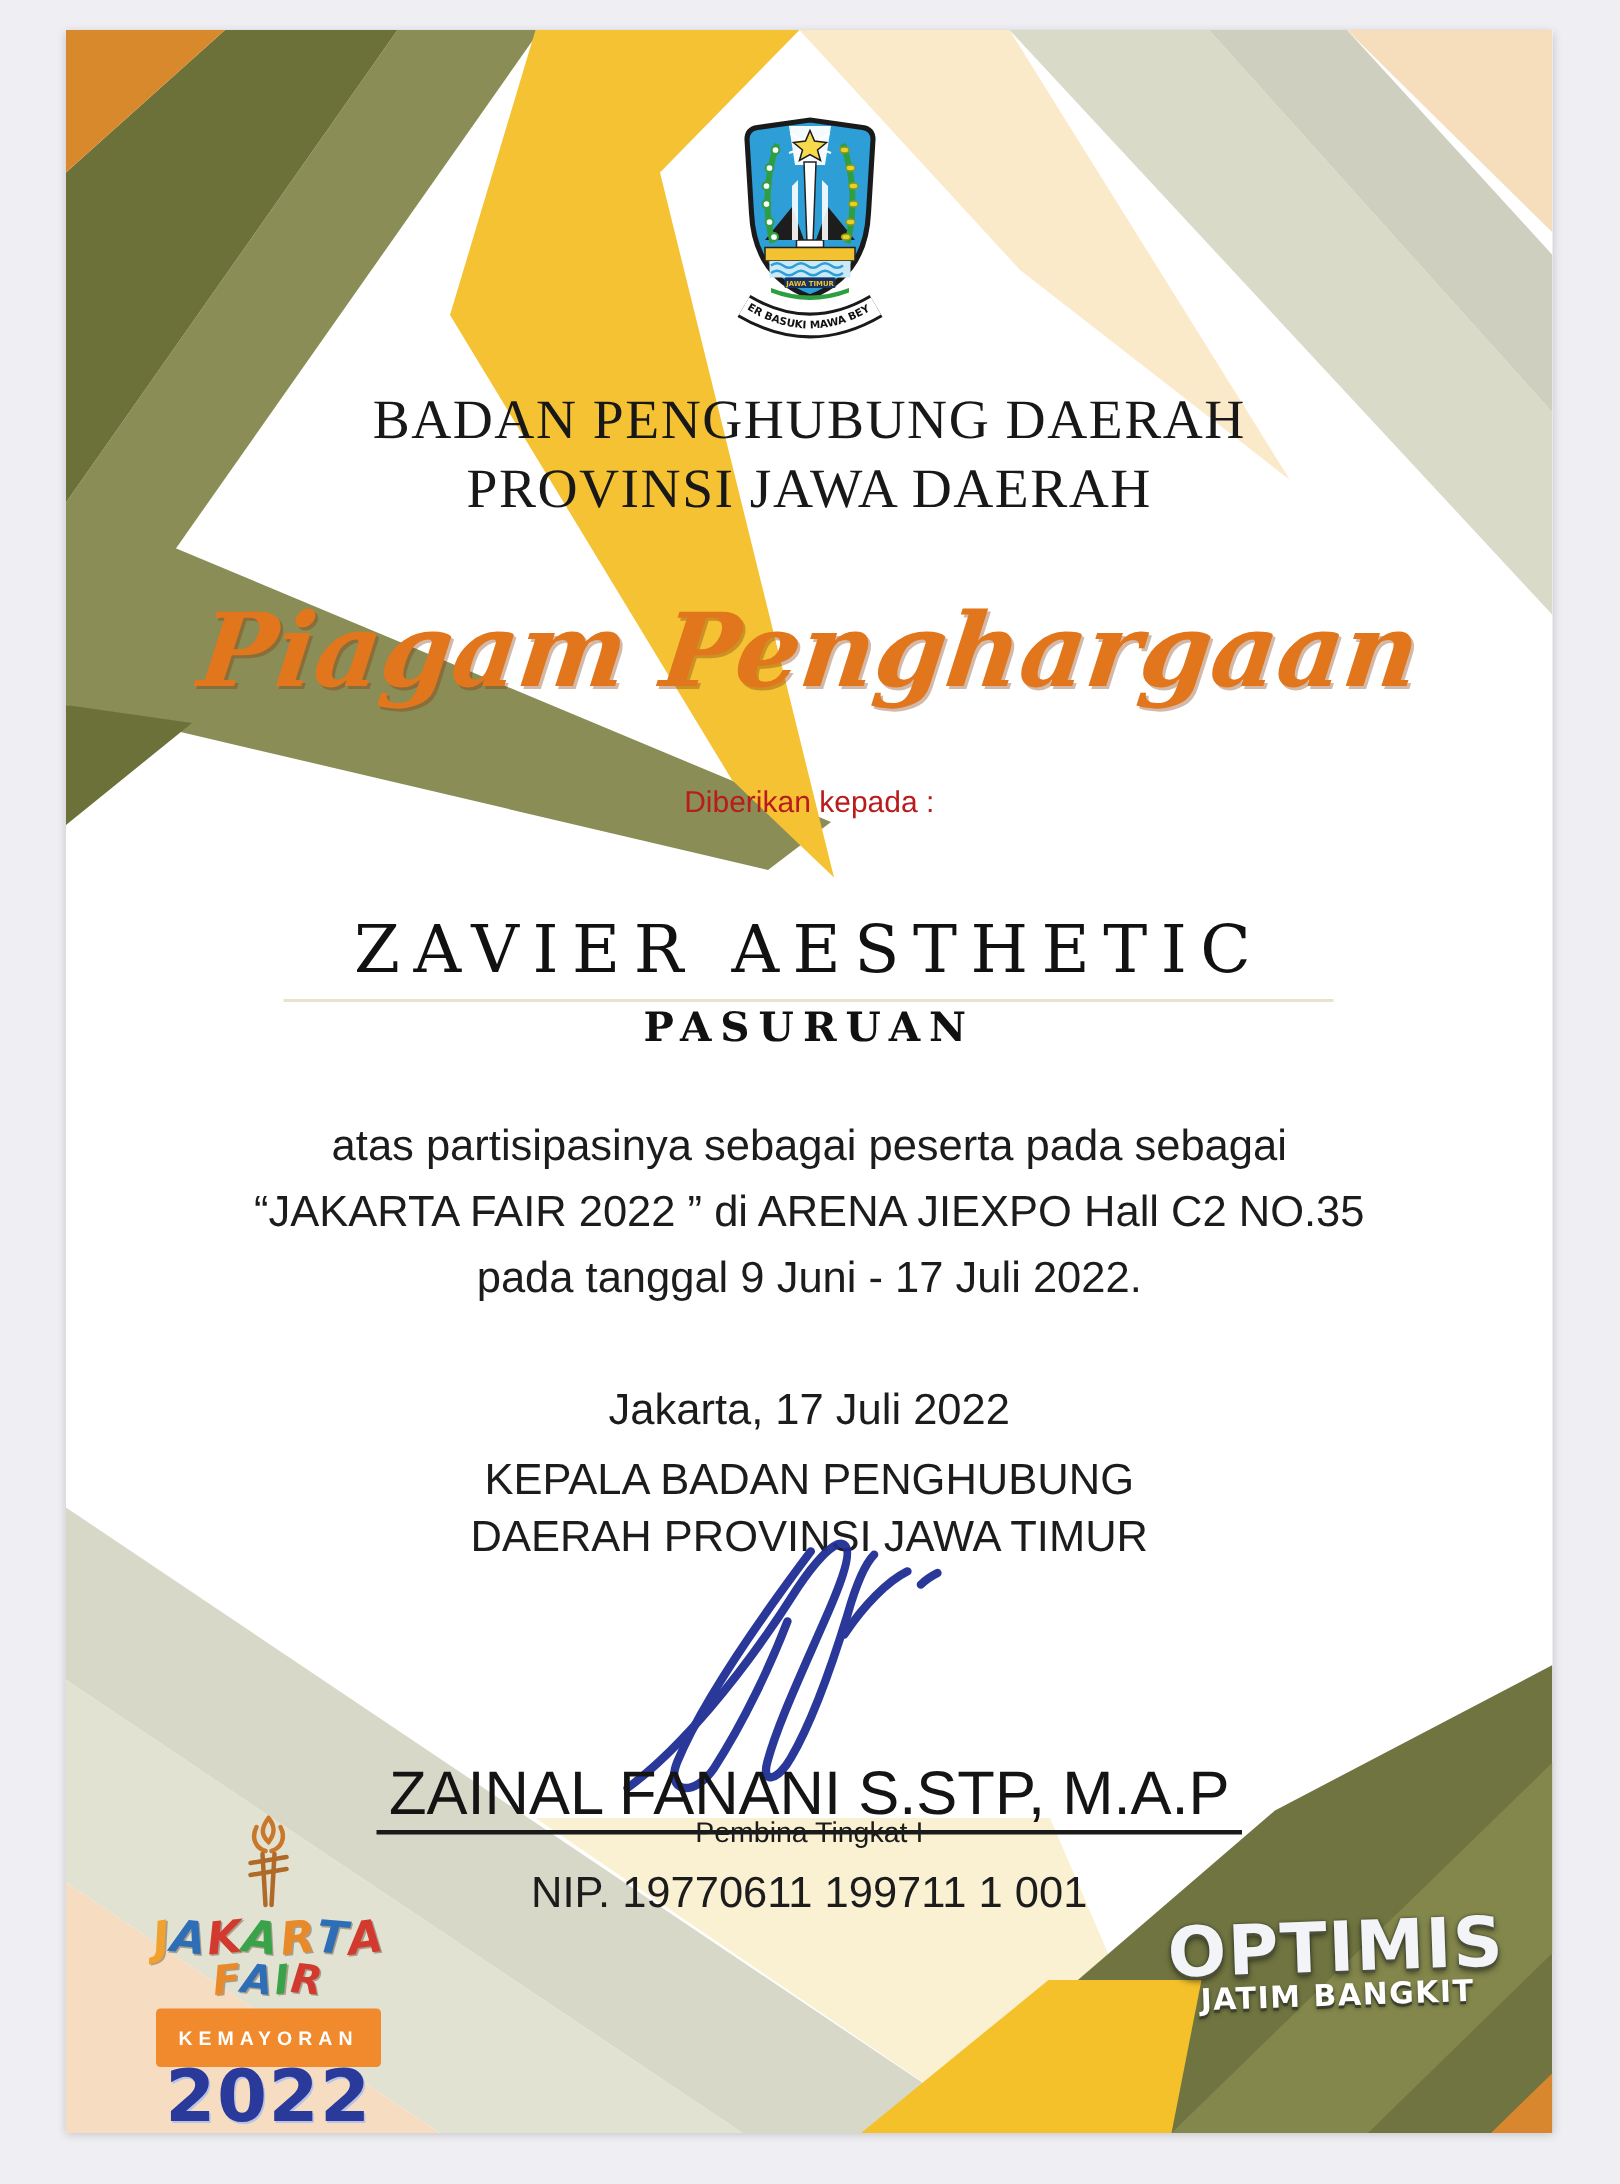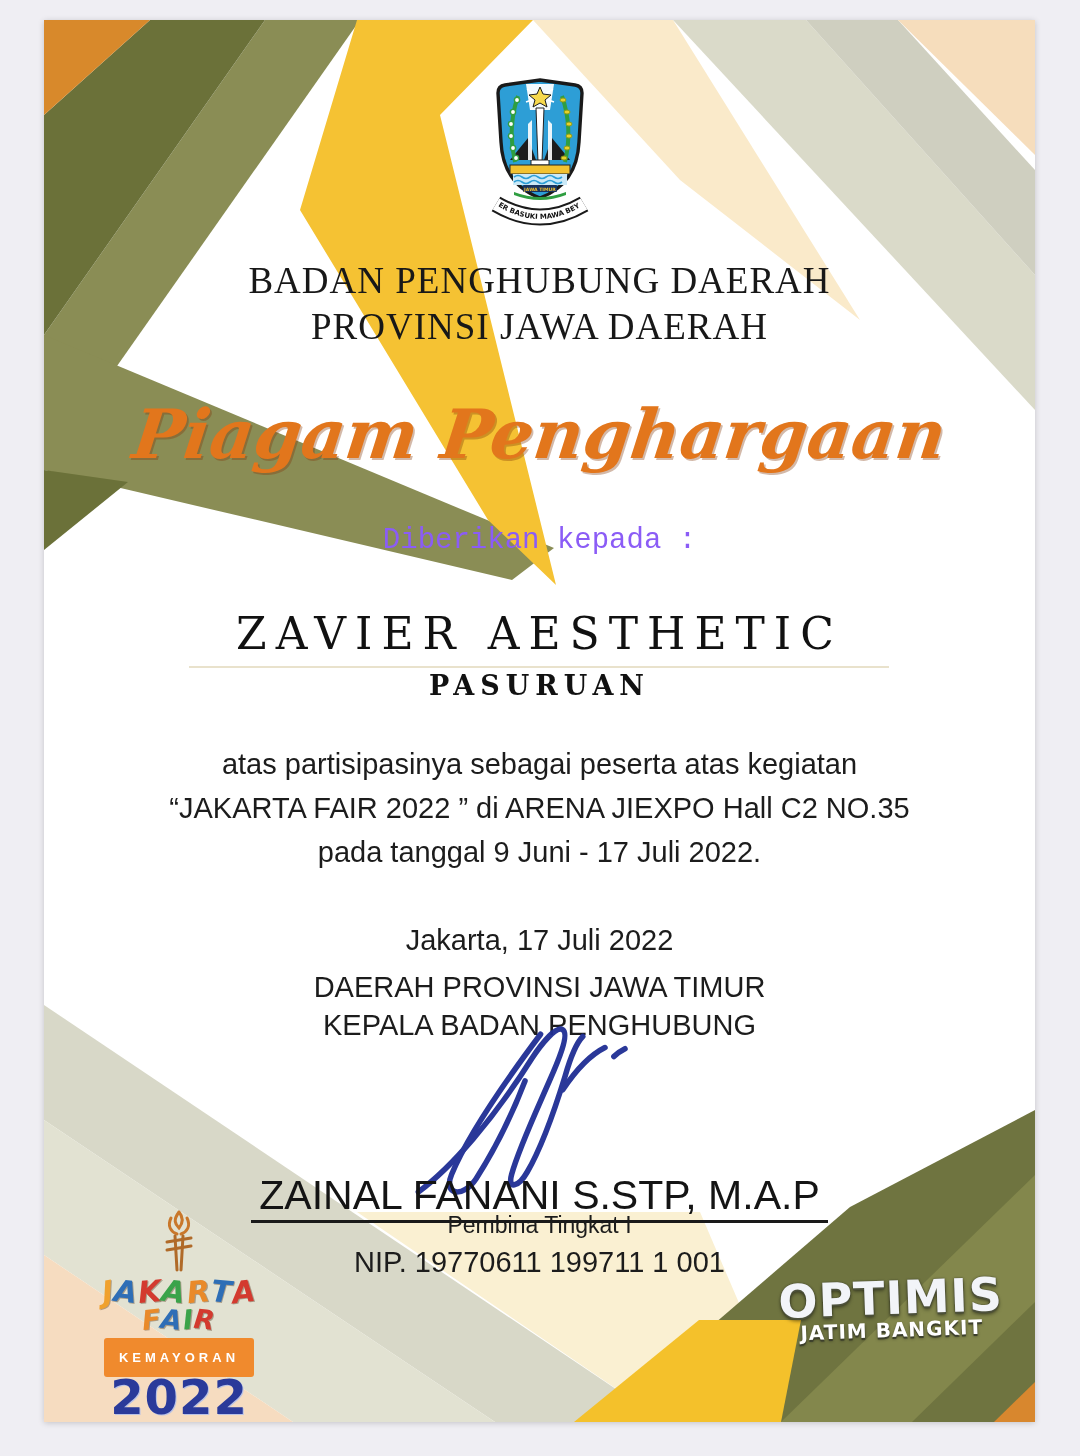--- a/index.html
+++ b/index.html
@@ -15,7 +15,7 @@
   .title-script{top:374px;font-family:"DejaVu Serif",serif;font-style:italic;font-weight:bold;
        font-size:68px;color:#e2761c;transform:skewX(-7deg);
        text-shadow:2px 2px 0 rgba(130,55,10,.35);}
-  .given{top:504px;font-size:29px;color:#8b5cf6;font-family:Liberation Mono, monospace;}
+  .given{top:504px;font-size:20px;color:#b91c1c;}
   .recipient{top:588px;font-family:"DejaVu Serif",serif;font-weight:normal;font-size:44px;
        letter-spacing:9px;color:#111;}
   .name-rule{position:absolute;left:145px;top:646px;width:700px;height:2px;background:#e9e2cc;}

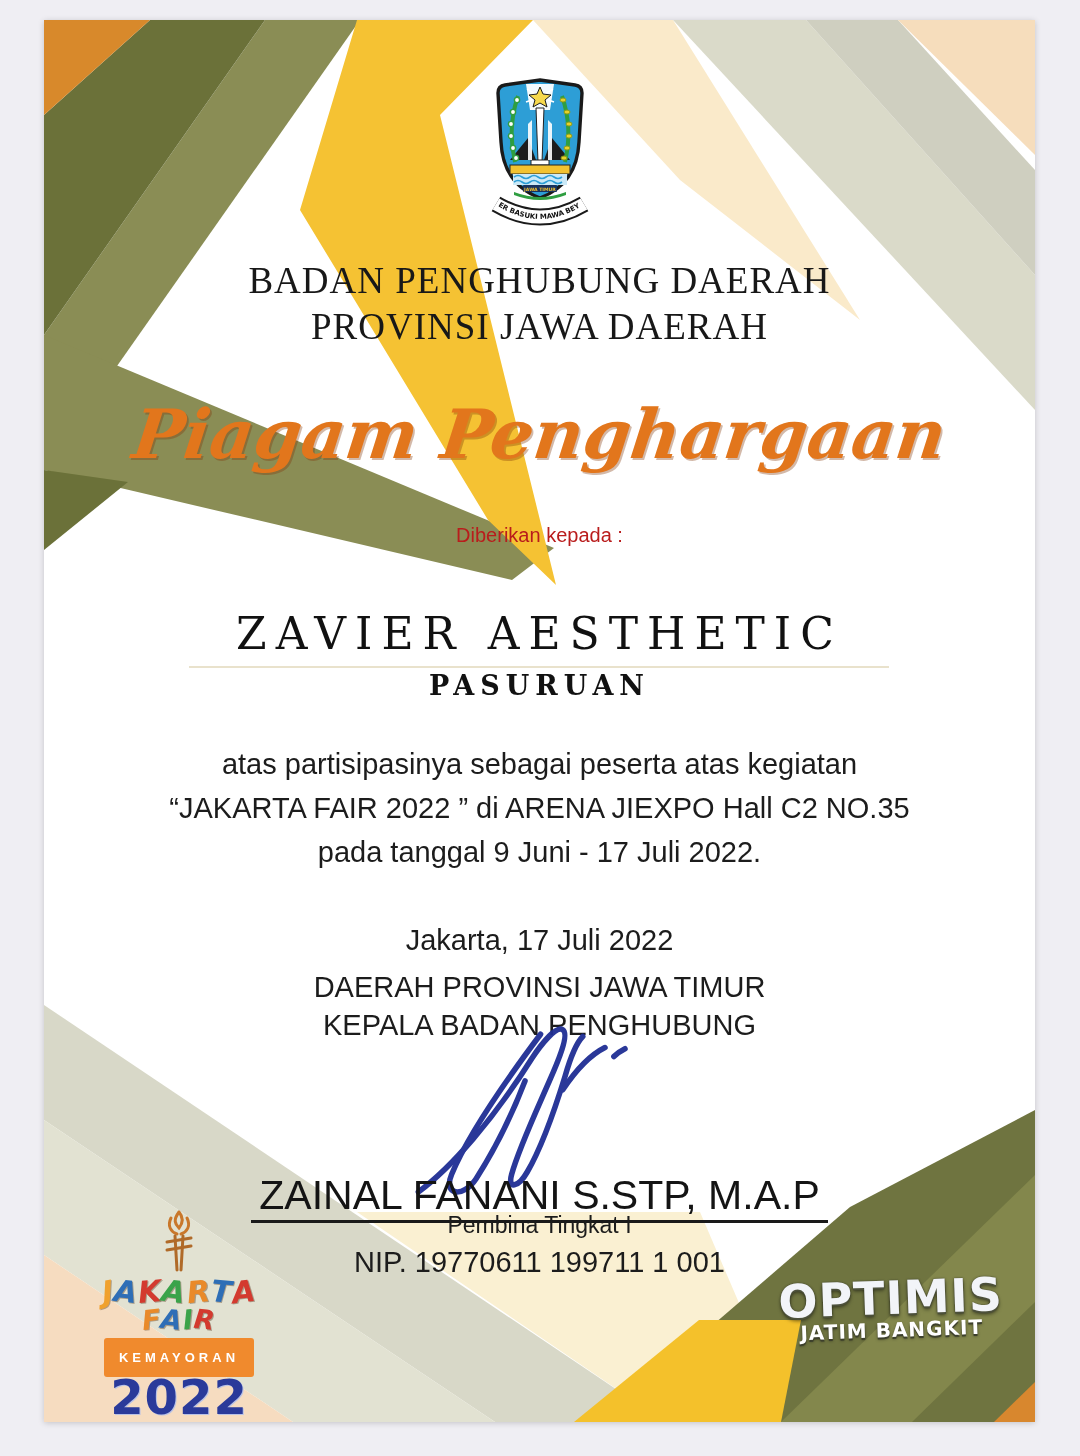--- a/index.html
+++ b/index.html
@@ -142,7 +142,7 @@
     <div class="name-rule"></div>
     <div class="abs city">PASURUAN</div>
     <div class="abs body-text">
-      <div>atas partisipasinya sebagai peserta atas kegiatan</div>
+      <div>atas partisipasinya sebagai peserta pada sebagai</div>
       <div>“JAKARTA FAIR 2022 ” di ARENA JIEXPO Hall C2 NO.35</div>
       <div>pada tanggal 9 Juni - 17 Juli 2022.</div>
     </div>

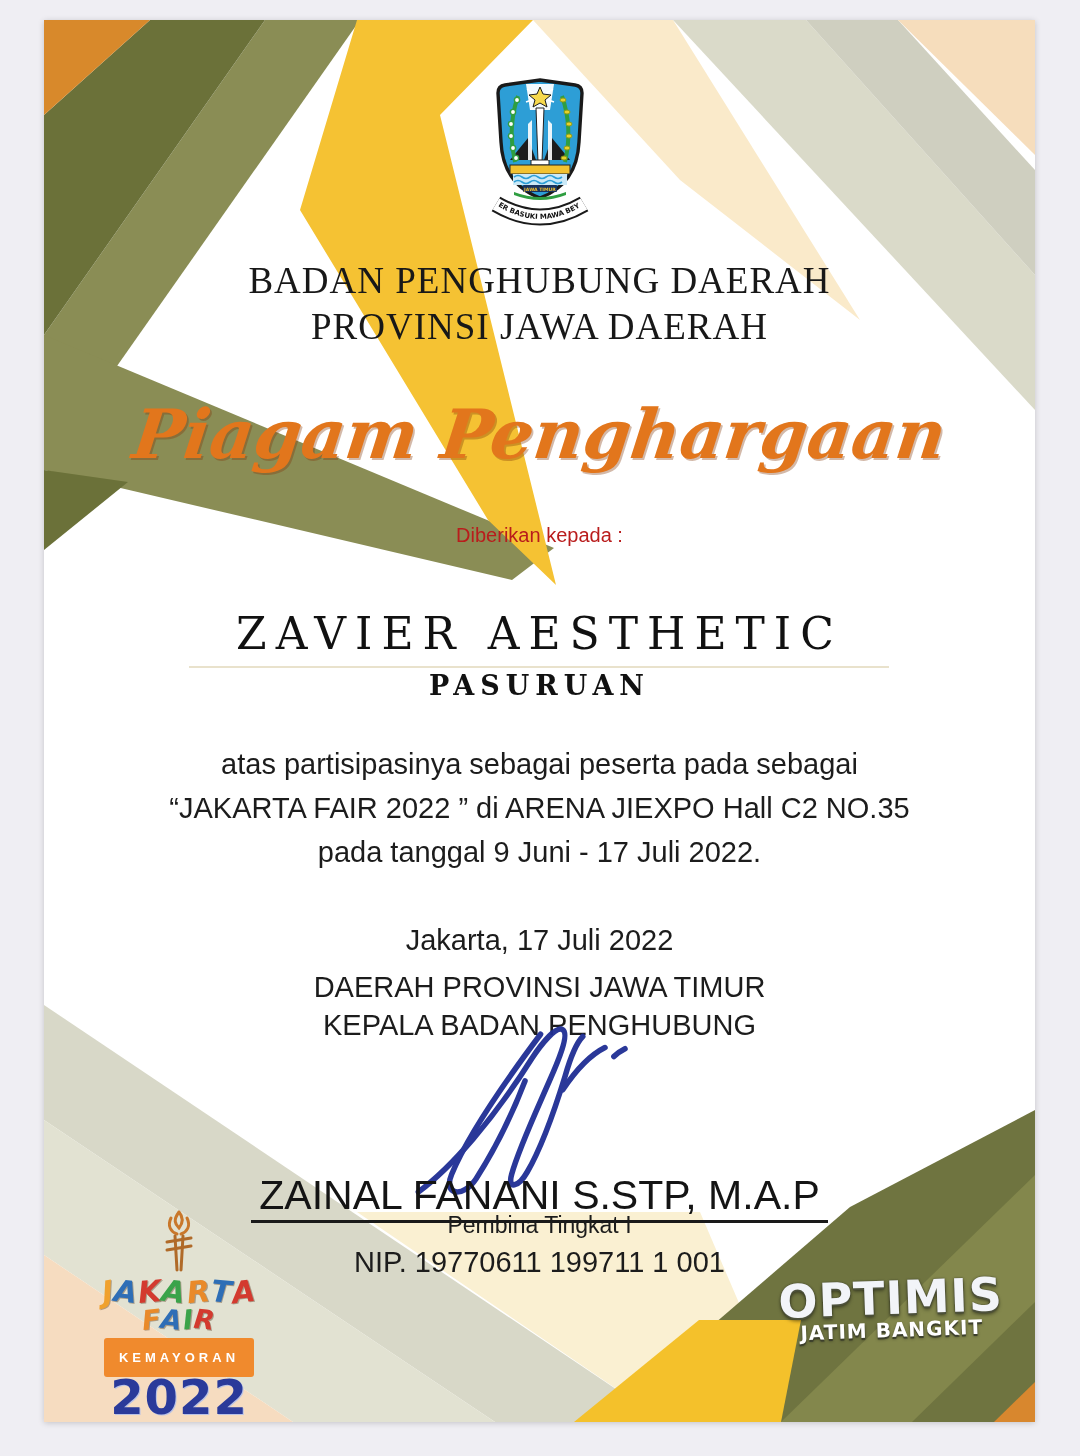--- a/index.html
+++ b/index.html
@@ -149,8 +149,8 @@
 
     <div class="abs place-date">Jakarta, 17 Juli 2022</div>
     <div class="abs signer-title">
+      <div>KEPALA BADAN PENGHUBUNG</div>
       <div>DAERAH PROVINSI JAWA TIMUR</div>
-      <div>KEPALA BADAN PENGHUBUNG</div>
     </div>
 
     <svg class="sig" width="270" height="200" viewBox="0 0 230 180">

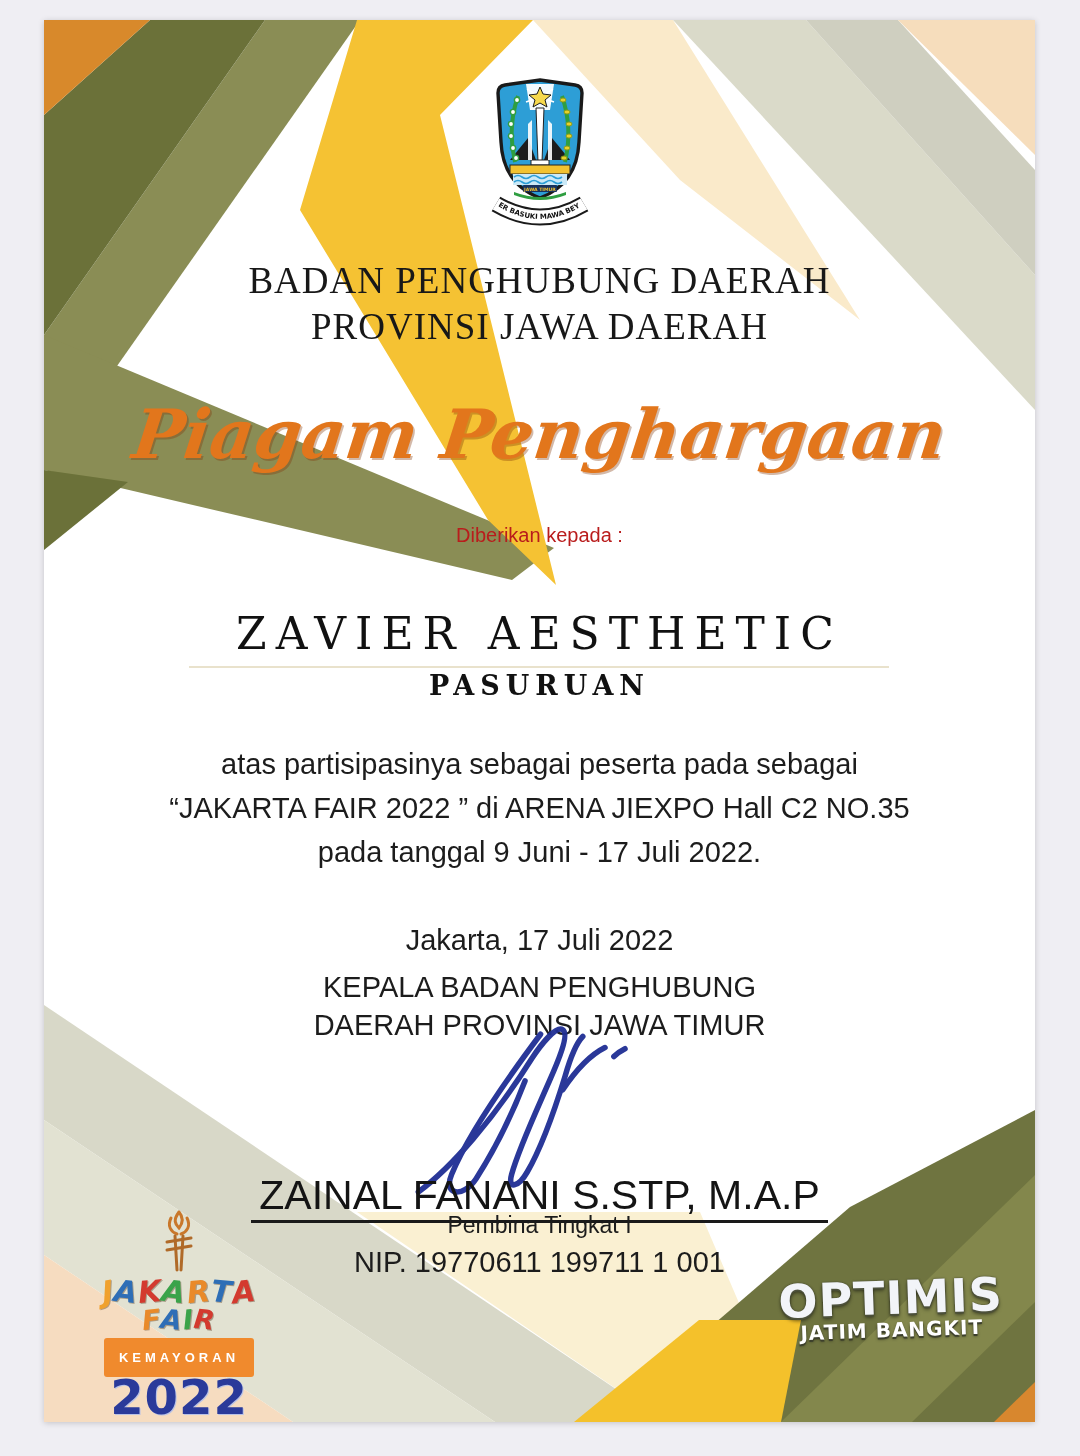--- a/index.html
+++ b/index.html
@@ -26,7 +26,7 @@
   .signer-title{top:948px;font-size:29px;line-height:38px;color:#1c1c1c;}
   .signer-name{top:1152px;font-size:41px;color:#141414;}
   .signer-name span{border-bottom:3px solid #1a1a1a;padding:0 8px 2px 8px;}
-  .signer-rank{top:1192px;font-size:23px;color:#1c1c1c;}
+  .signer-rank{top:1192px;font-size:19px;color:#1c1c1c;}
   .signer-nip{top:1226px;font-size:29px;color:#1c1c1c;text-align:center;}
   .sig{position:absolute;left:356px;top:992px;}
 

